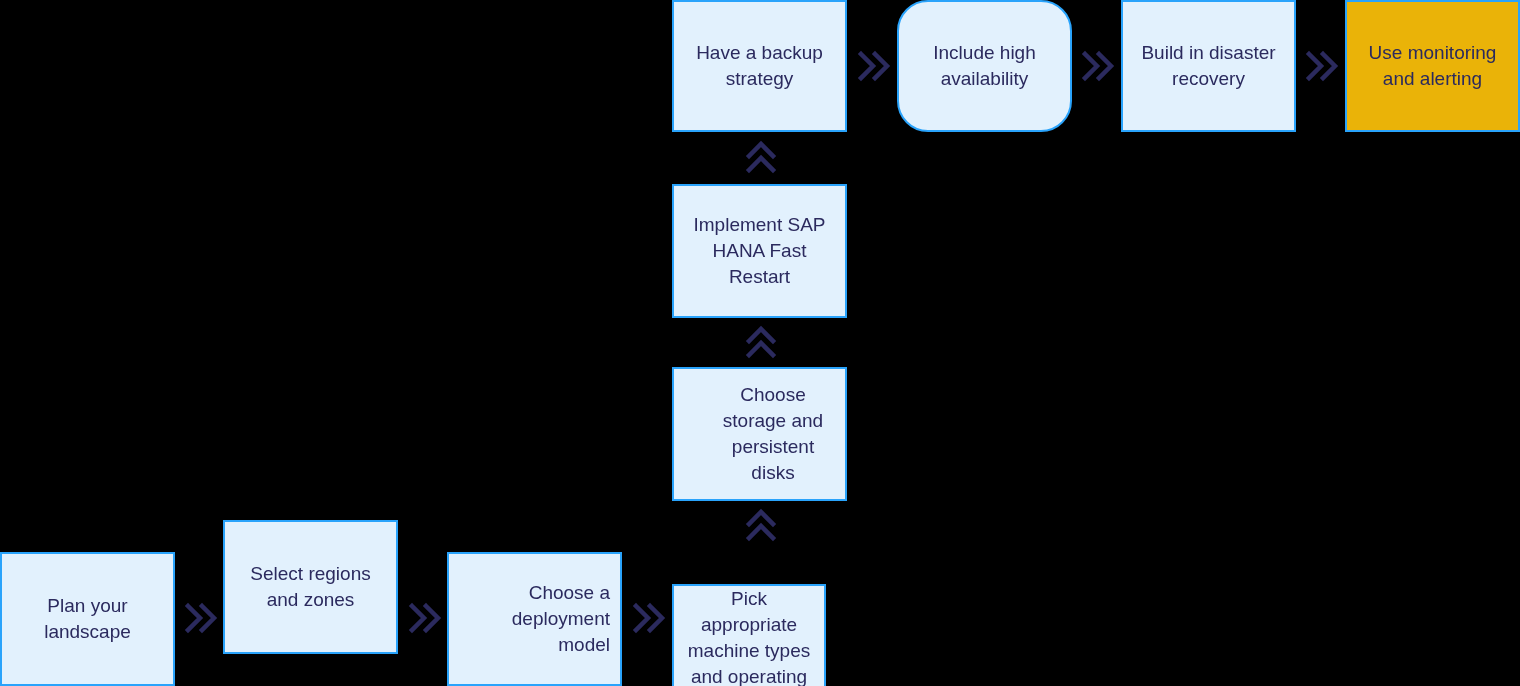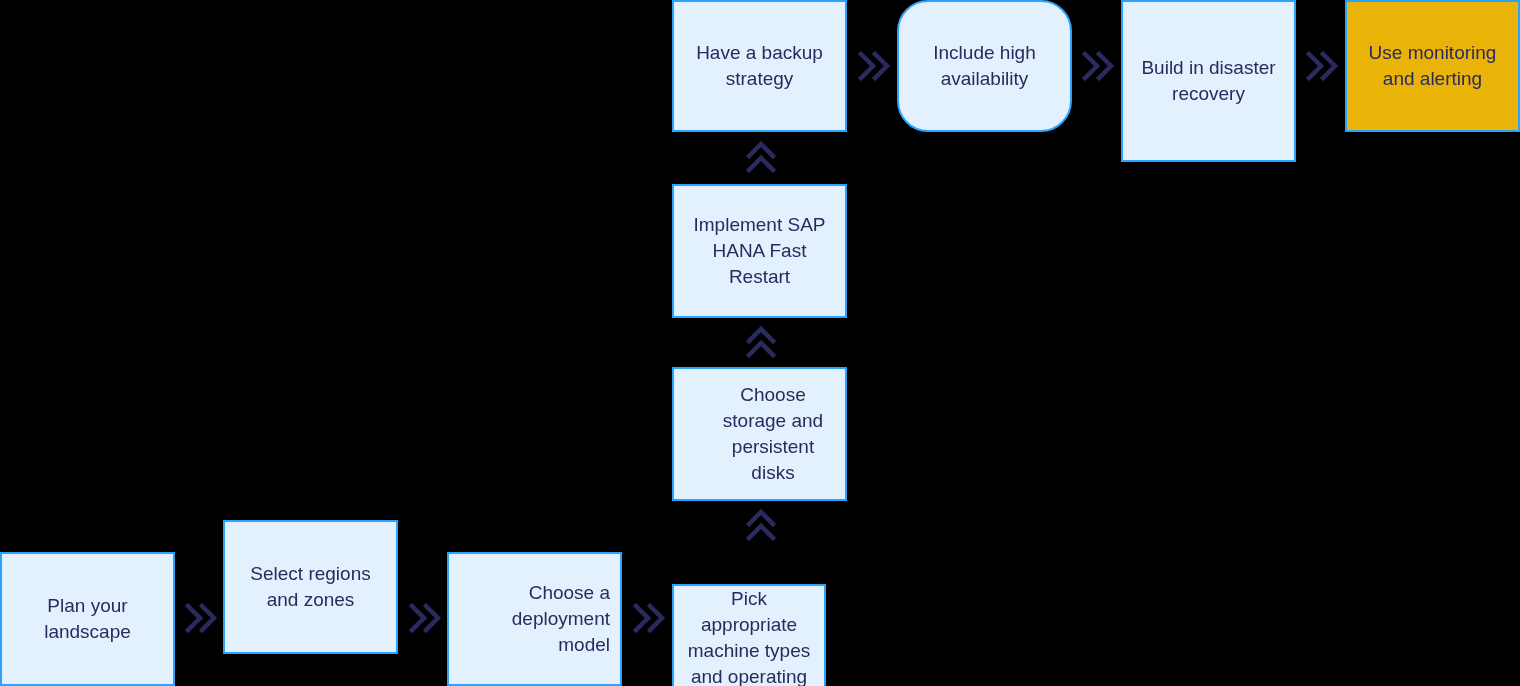--- a/index.html
+++ b/index.html
@@ -73,7 +73,7 @@
     <div class="node" style="left: 897px; top: 0px; width: 175px; height: 132px; background: rgb(226, 241, 253); border-color: rgb(41, 163, 251); color: rgb(43, 42, 94); border-radius: 31px;">
       <span class="node-label">Include high availability</span>
     </div>
-    <div class="node" style="left: 1121px; top: 0px; width: 175px; height: 162px; background: rgb(226, 241, 253); border-color: rgb(41, 163, 251); color: rgb(43, 42, 94);">
+    <div class="node" style="left: 1121px; top: 0px; width: 175px; height: 132px; background: rgb(226, 241, 253); border-color: rgb(41, 163, 251); color: rgb(43, 42, 94);">
       <span class="node-label">Build in disaster recovery</span>
     </div>
     <div class="node" style="left: 1345px; top: 0px; width: 175px; height: 132px; background: #eab308; border-color: rgb(41, 163, 251); color: rgb(43, 42, 94);">

